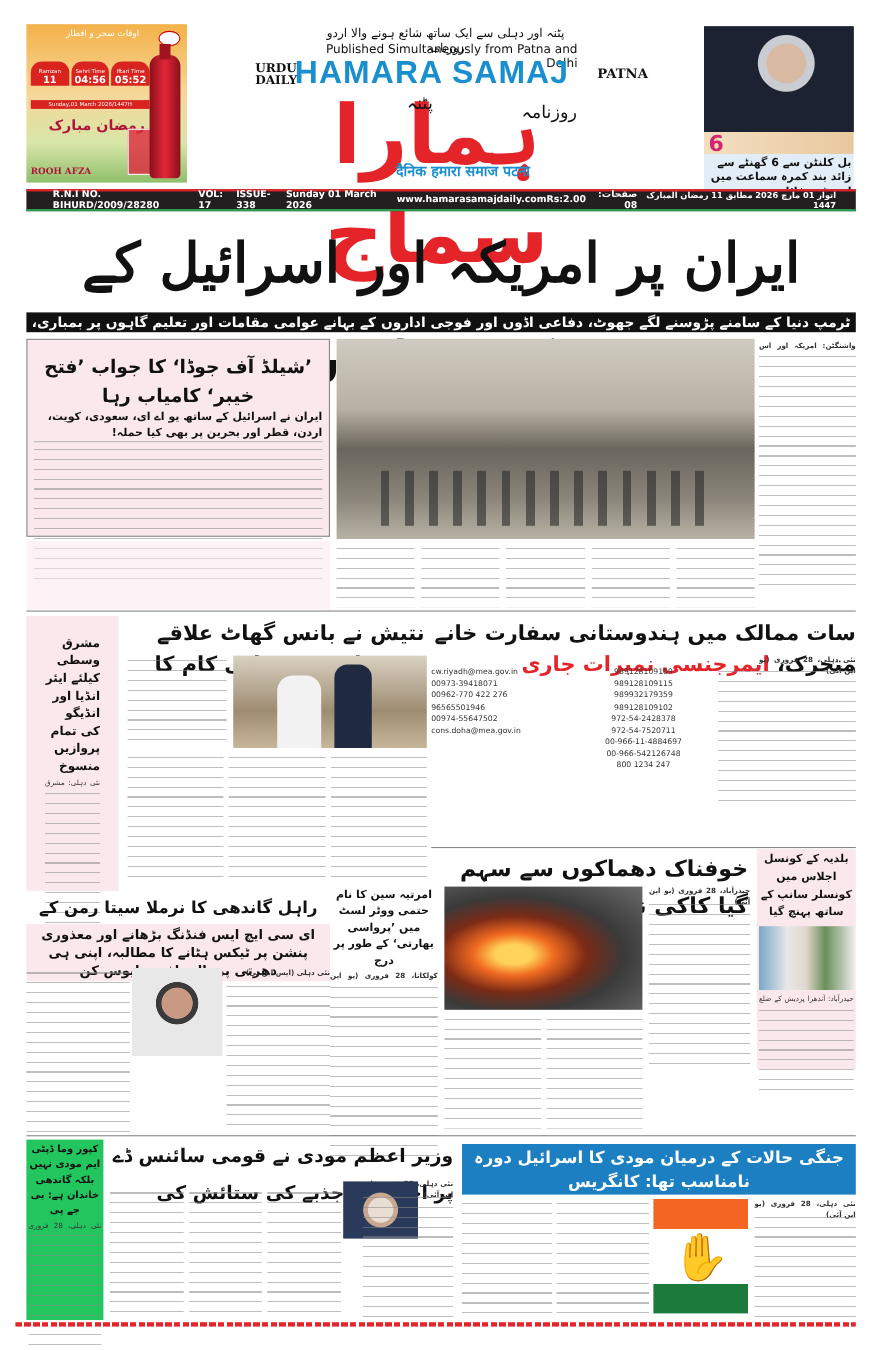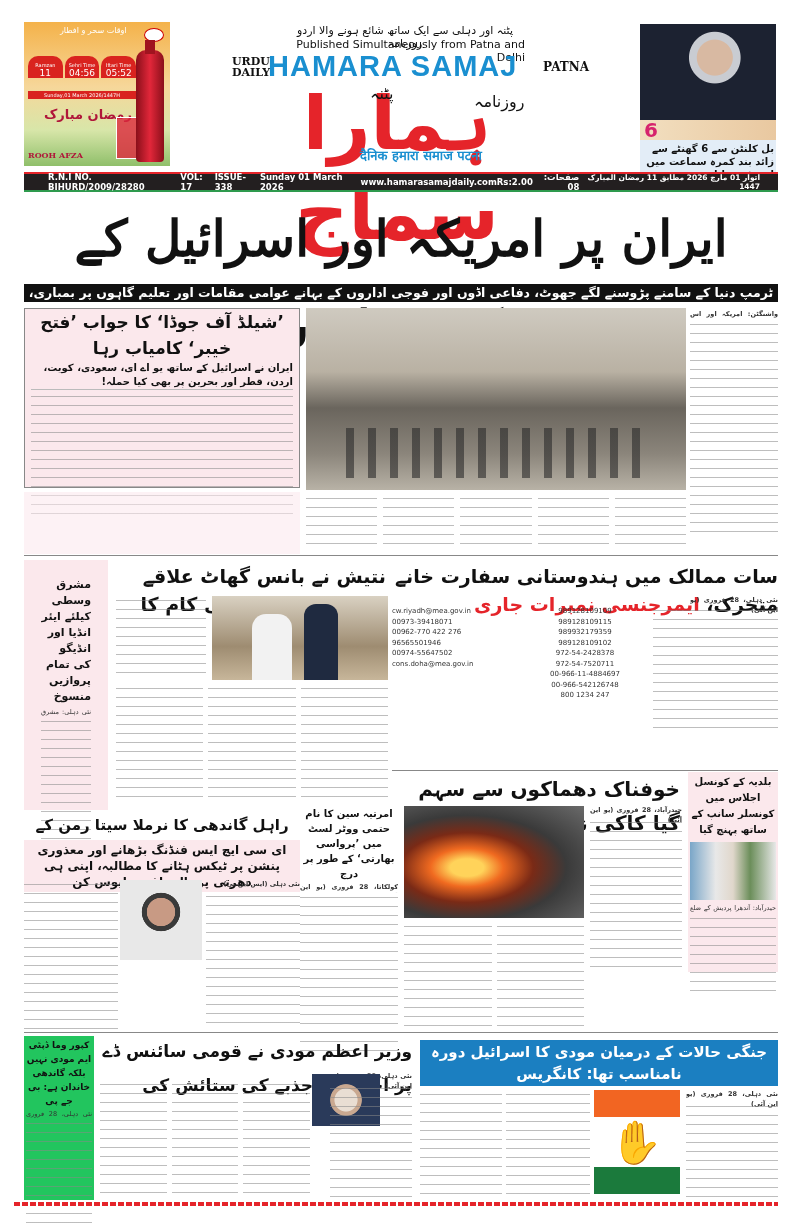--- a/index.html
+++ b/index.html
@@ -13,7 +13,7 @@
 #ad .domes{position:absolute;top:34px;left:4px;width:108px;display:flex;gap:2px}
 #ad .dome{flex:1;background:#d9231f;color:#fff;text-align:center;border-radius:10px 10px 0 0;padding-top:6px}
 #ad .dome .l{font-size:5px;display:block}
-#ad .dome .v{font-size:9px;font-weight:normal;display:block}
+#ad .dome .v{font-size:9px;font-weight:bold;display:block}
 #ad .date{position:absolute;top:69px;left:4px;width:108px;background:#d9231f;color:#fff;font-size:5px;text-align:center;padding:1px 0}
 #ad .rm{position:absolute;top:86px;left:20px;font-size:13px;color:#b0163a;font-weight:bold;line-height:13px;}
 #ad .brand{position:absolute;top:128px;left:4px;font-size:8px;font-weight:bold;color:#b0163a;font-family:"DejaVu Serif",serif}

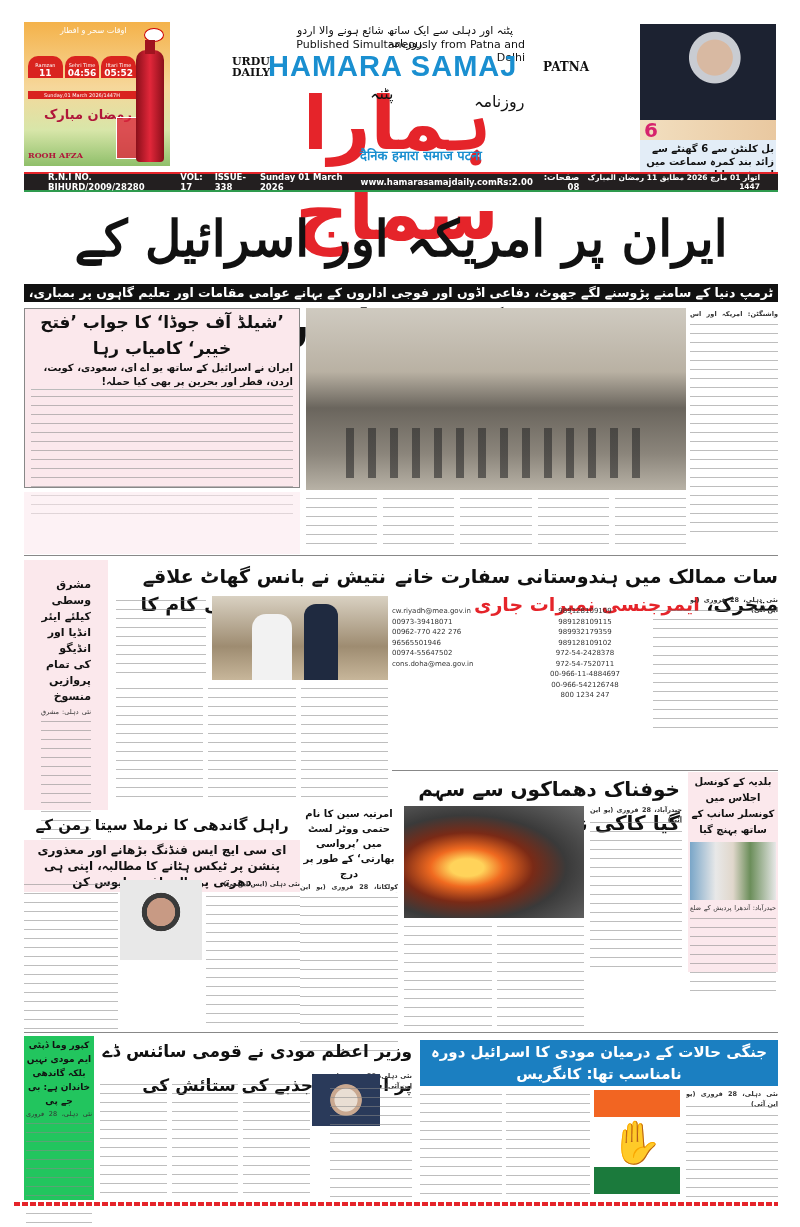--- a/index.html
+++ b/index.html
@@ -39,7 +39,7 @@
 #main-hl{left:24px;top:194px;width:754px;height:90px;font-family:"DejaVu Serif",serif;font-size:50px;text-align:center;line-height:90px;direction:rtl;font-weight:bold}
 #sub-hl{left:24px;top:284px;width:754px;height:18px;background:#111;color:#fff;font-size:12.5px;font-weight:bold;line-height:18px;text-align:center;direction:rtl}
 
-#shield{left:24px;top:308px;width:276px;height:180px;background:#fbe8ec;border:1px solid #888;padding:0 6px}
+#shield{left:24px;top:308px;width:276px;height:180px;background:#fbe8ec;border:1px solid #888;padding:12px 6px}
 #shield .h{font-size:17px;font-weight:bold;text-align:center;direction:rtl;line-height:26px}
 #shield .d{font-size:10px;font-weight:bold;direction:rtl;text-align:right;line-height:14px;border-bottom:1px solid #bbb;margin-bottom:2px}
 .txt{font-size:6.5px;line-height:9.5px;color:#333;direction:rtl;text-align:justify;overflow:hidden}

